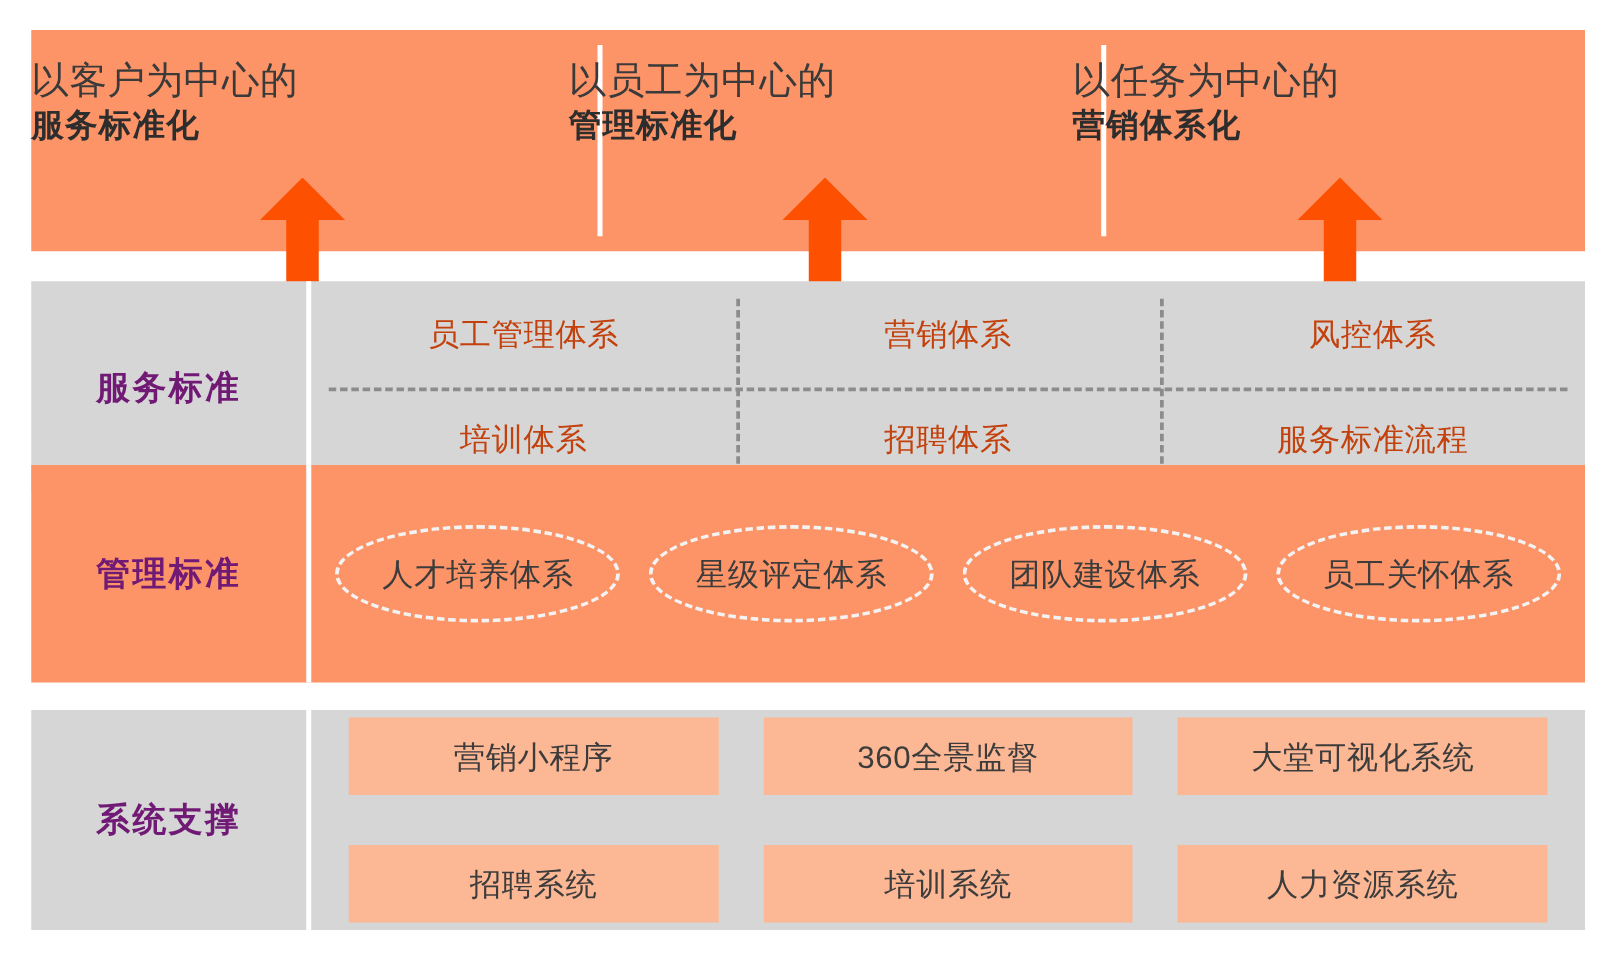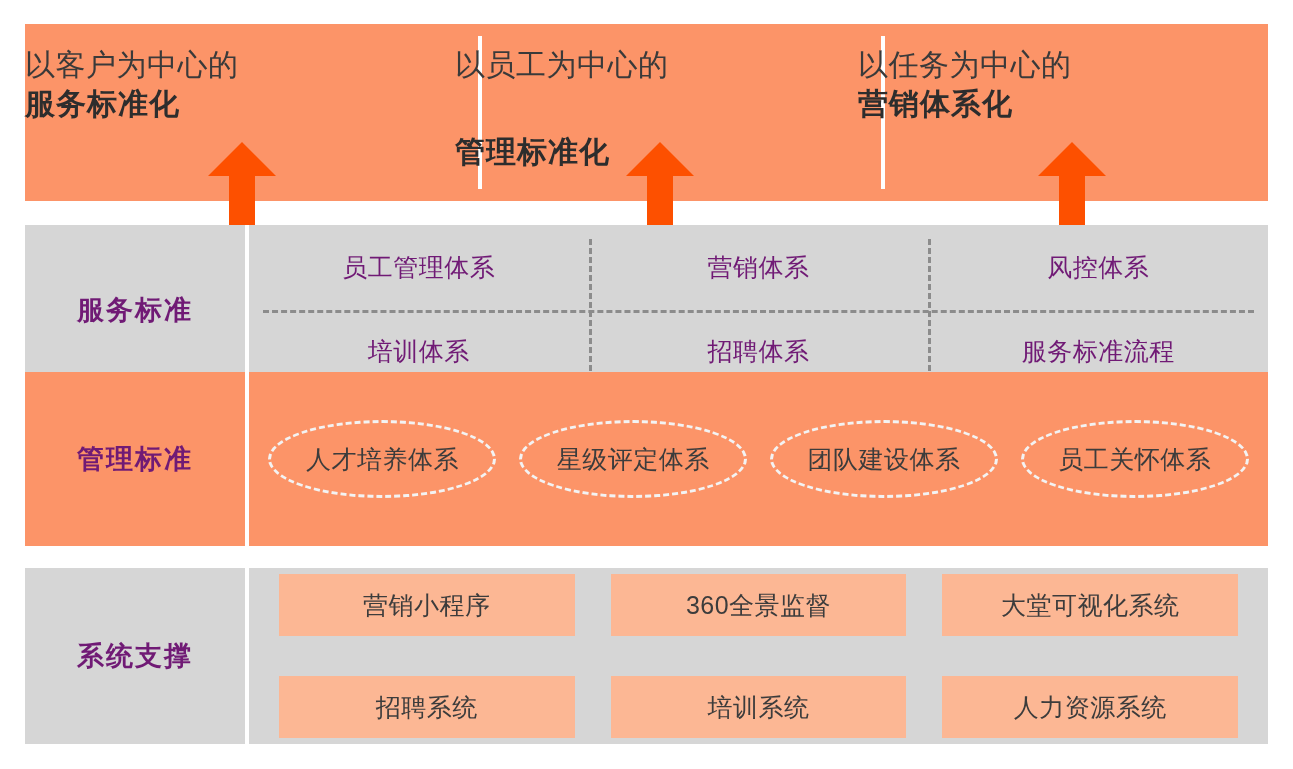--- a/index.html
+++ b/index.html
@@ -38,7 +38,7 @@
     box-sizing: border-box;
   }
   .top-cell.c1 { width: 430px; }
-  .top-cell.c2 { width: 403px; gap: 48px; }
+  .top-cell.c2 { width: 403px; }
   .top-cell.c3 { width: 410px; }
   .top-div {
     position: absolute;

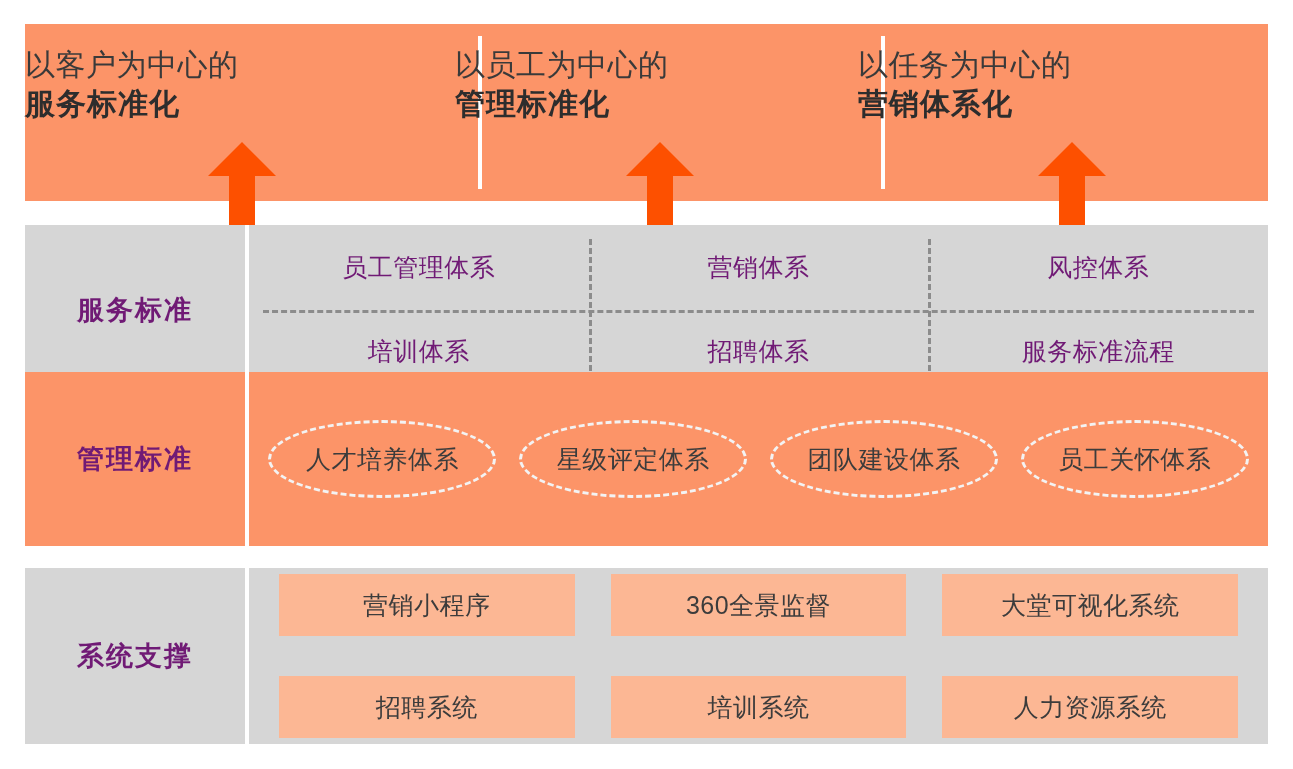--- a/index.html
+++ b/index.html
@@ -57,7 +57,7 @@
     white-space: nowrap;
   }
   .top-line2 {
-    font-size: 30px;
+    font-size: 26px;
     font-weight: bold;
     color: #2D2D2D;
     line-height: 1.3;

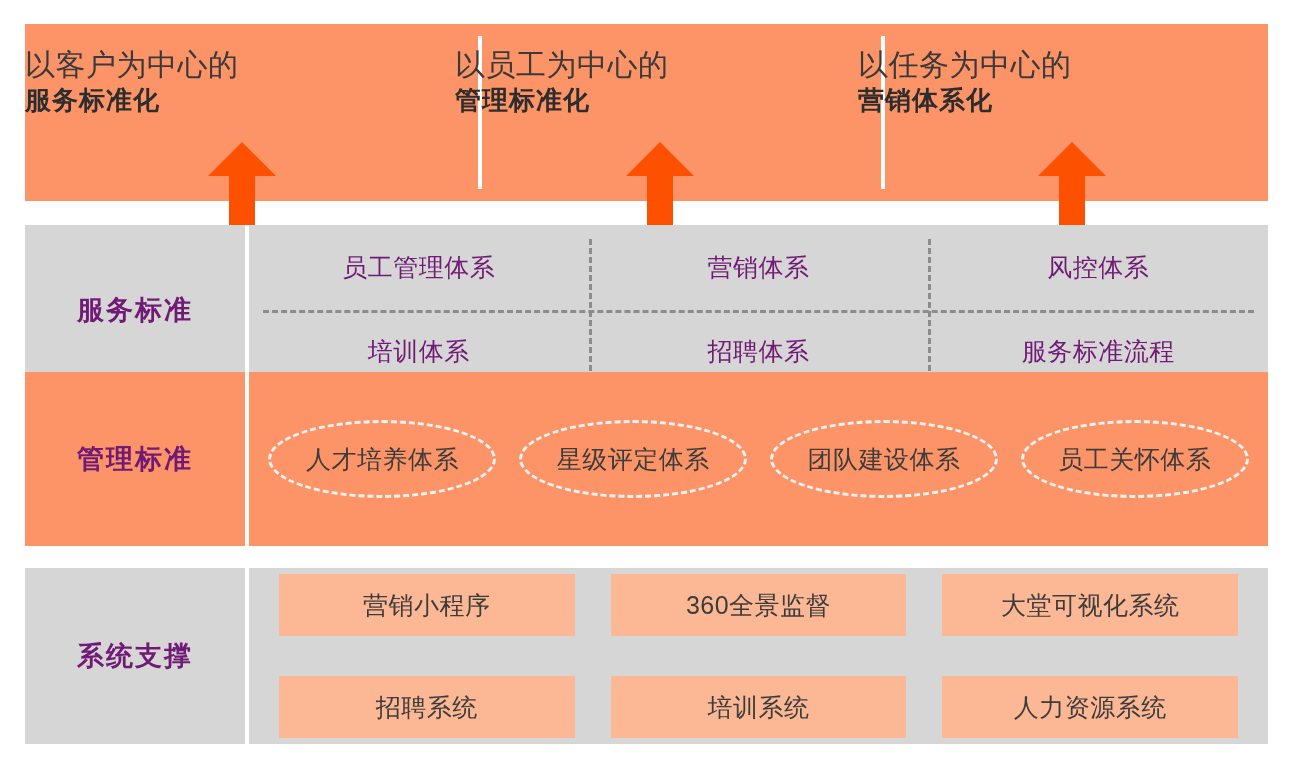--- a/index.html
+++ b/index.html
@@ -122,7 +122,7 @@
     align-items: center;
     justify-content: center;
     font-size: 25px;
-    color: #701a75;
+    color: #c2410c;
     letter-spacing: 0.5px;
   }
   .svc-hline {

